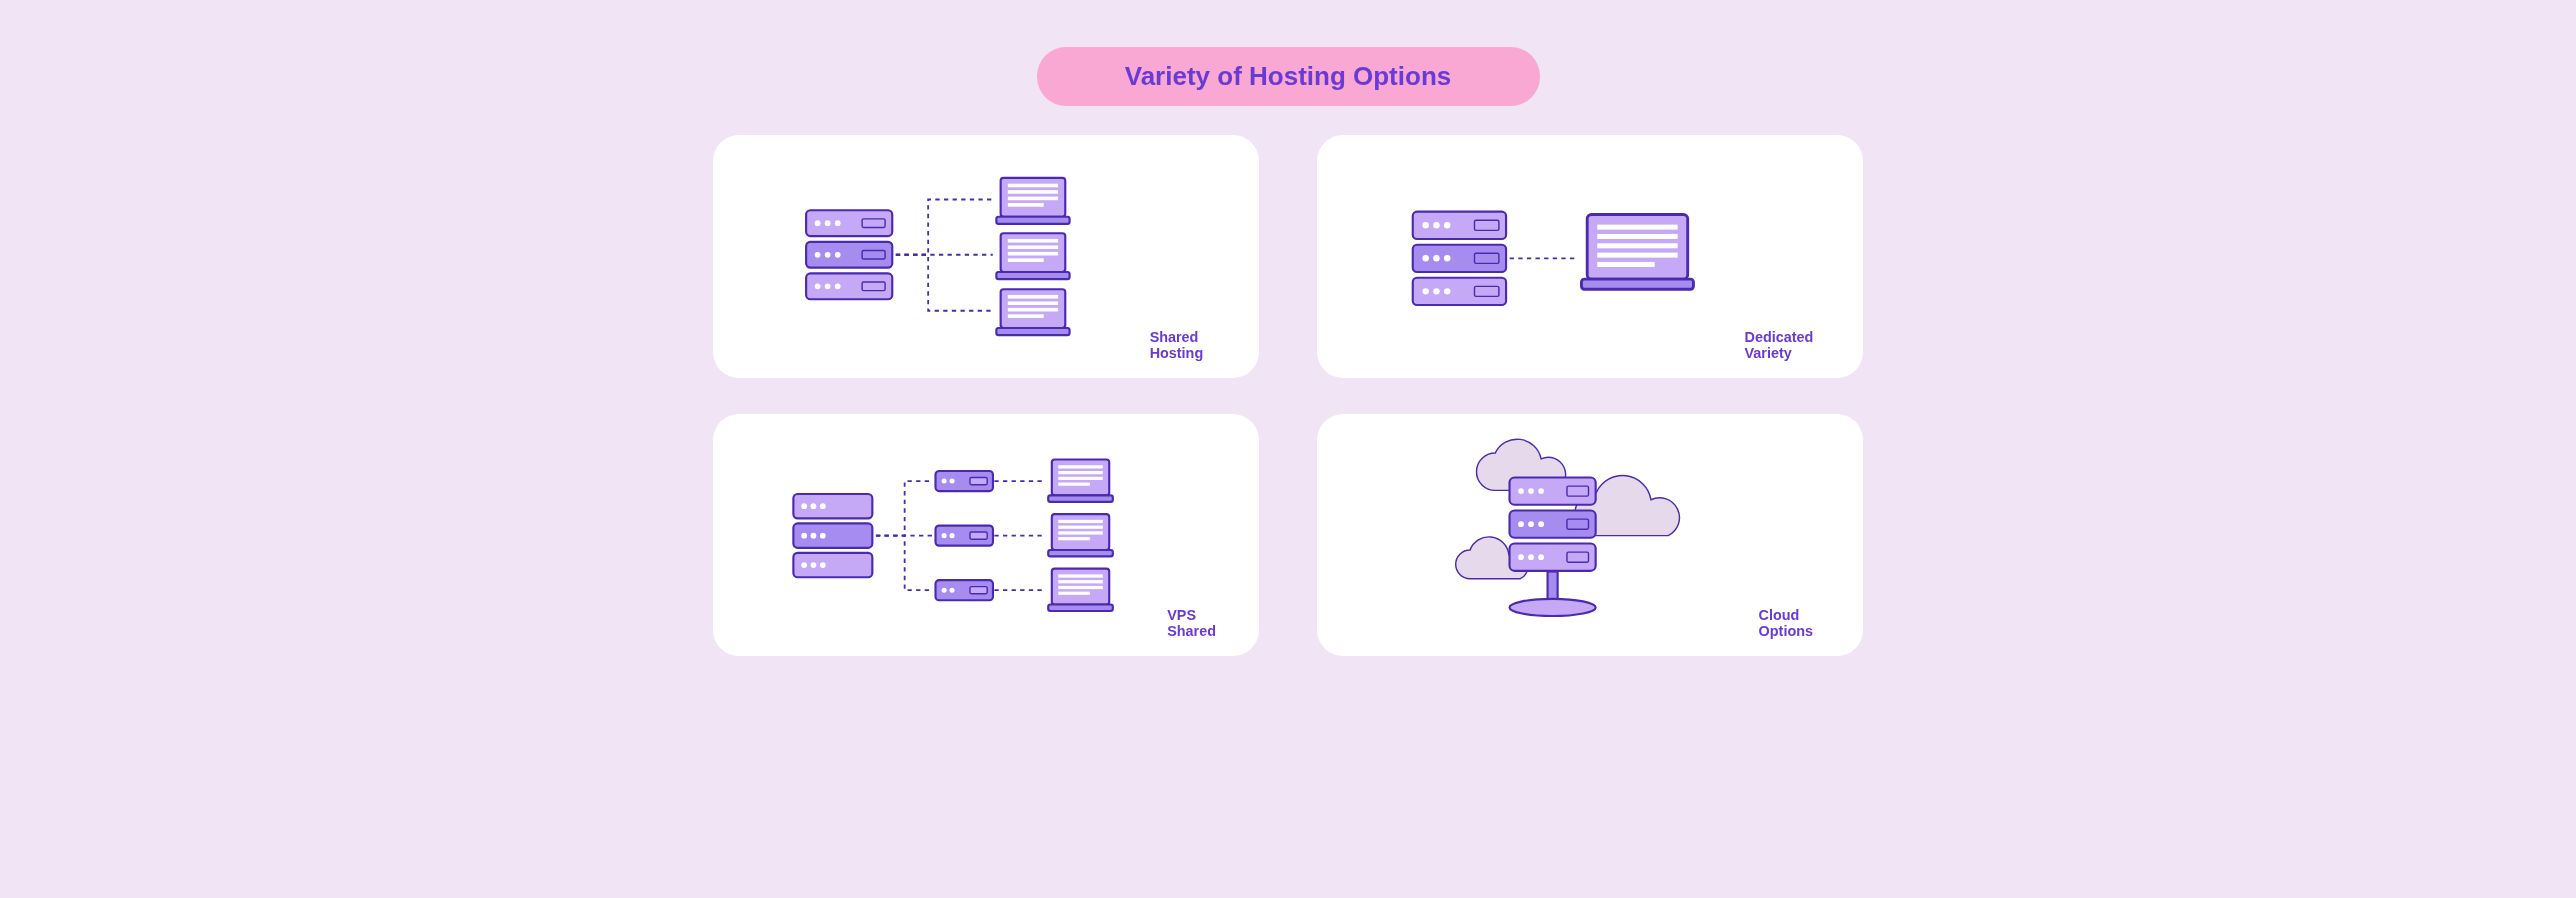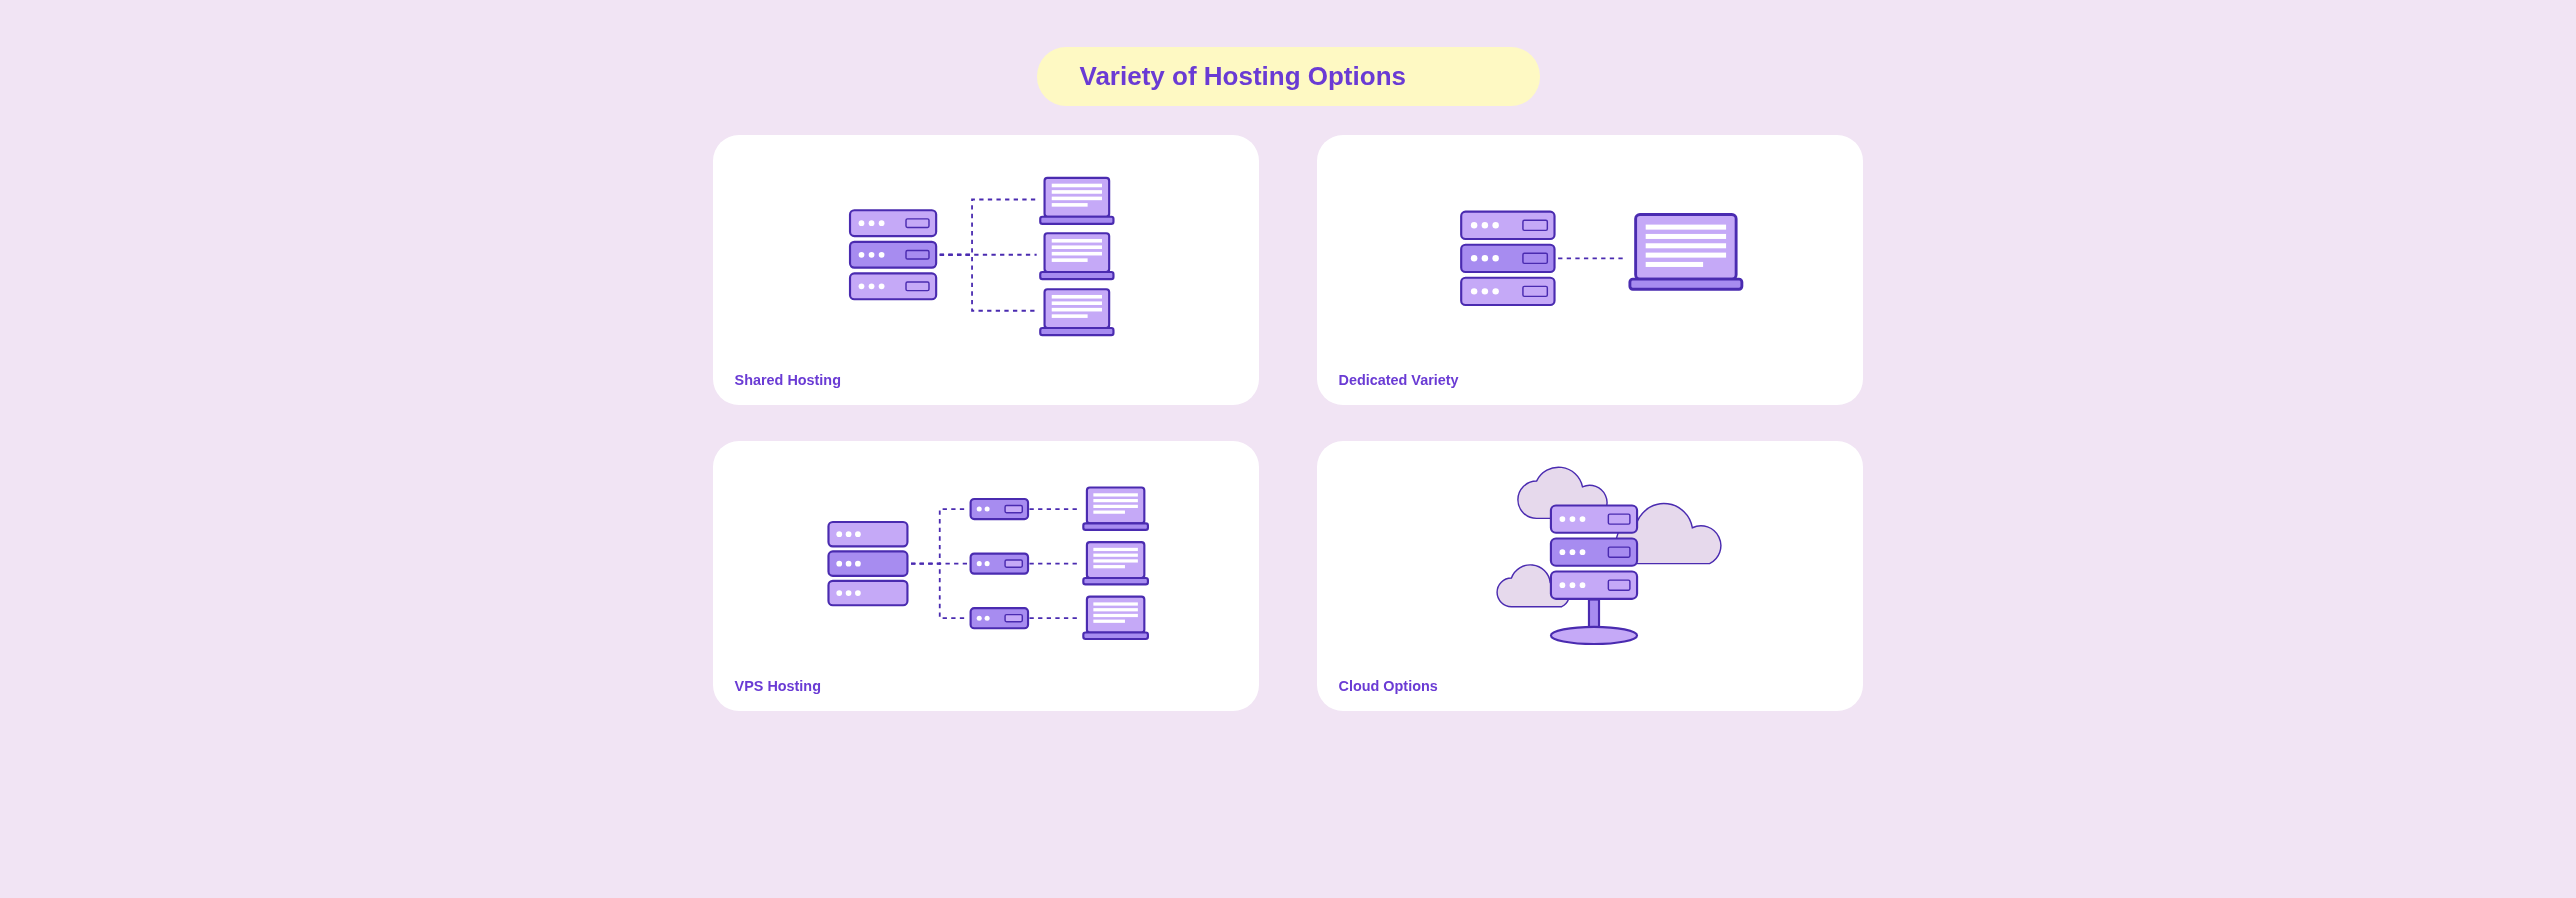--- a/index.html
+++ b/index.html
@@ -5,7 +5,7 @@
 *{box-sizing:border-box;margin:0;padding:0}
 body{background:#f1e4f4;font-family:Arial,Helvetica,sans-serif;width:2576px;height:898px;display:flex;align-items:center;justify-content:center}
 .canvas{width:1150px;height:805px;position:relative}
-.title-pill{background:#fef9c3;border-radius:29px;padding:14.4px 43px;width:503px;margin:0 auto 29px;}
+.title-pill{background:#f9a8d4;border-radius:29px;padding:14.4px 43px;width:503px;margin:0 auto 29px;text-align:center}
 .title-pill h1{color:#6a3bd4;font-size:26px;font-weight:700}
 .grid{display:grid;grid-template-columns:repeat(2,1fr);gap:36px 58px;width:100%}
 .card{background:#fff;border-radius:26px;padding:24.4px 21.6px 17px;display:flex;flex-direction:column;align-items:flex-start}

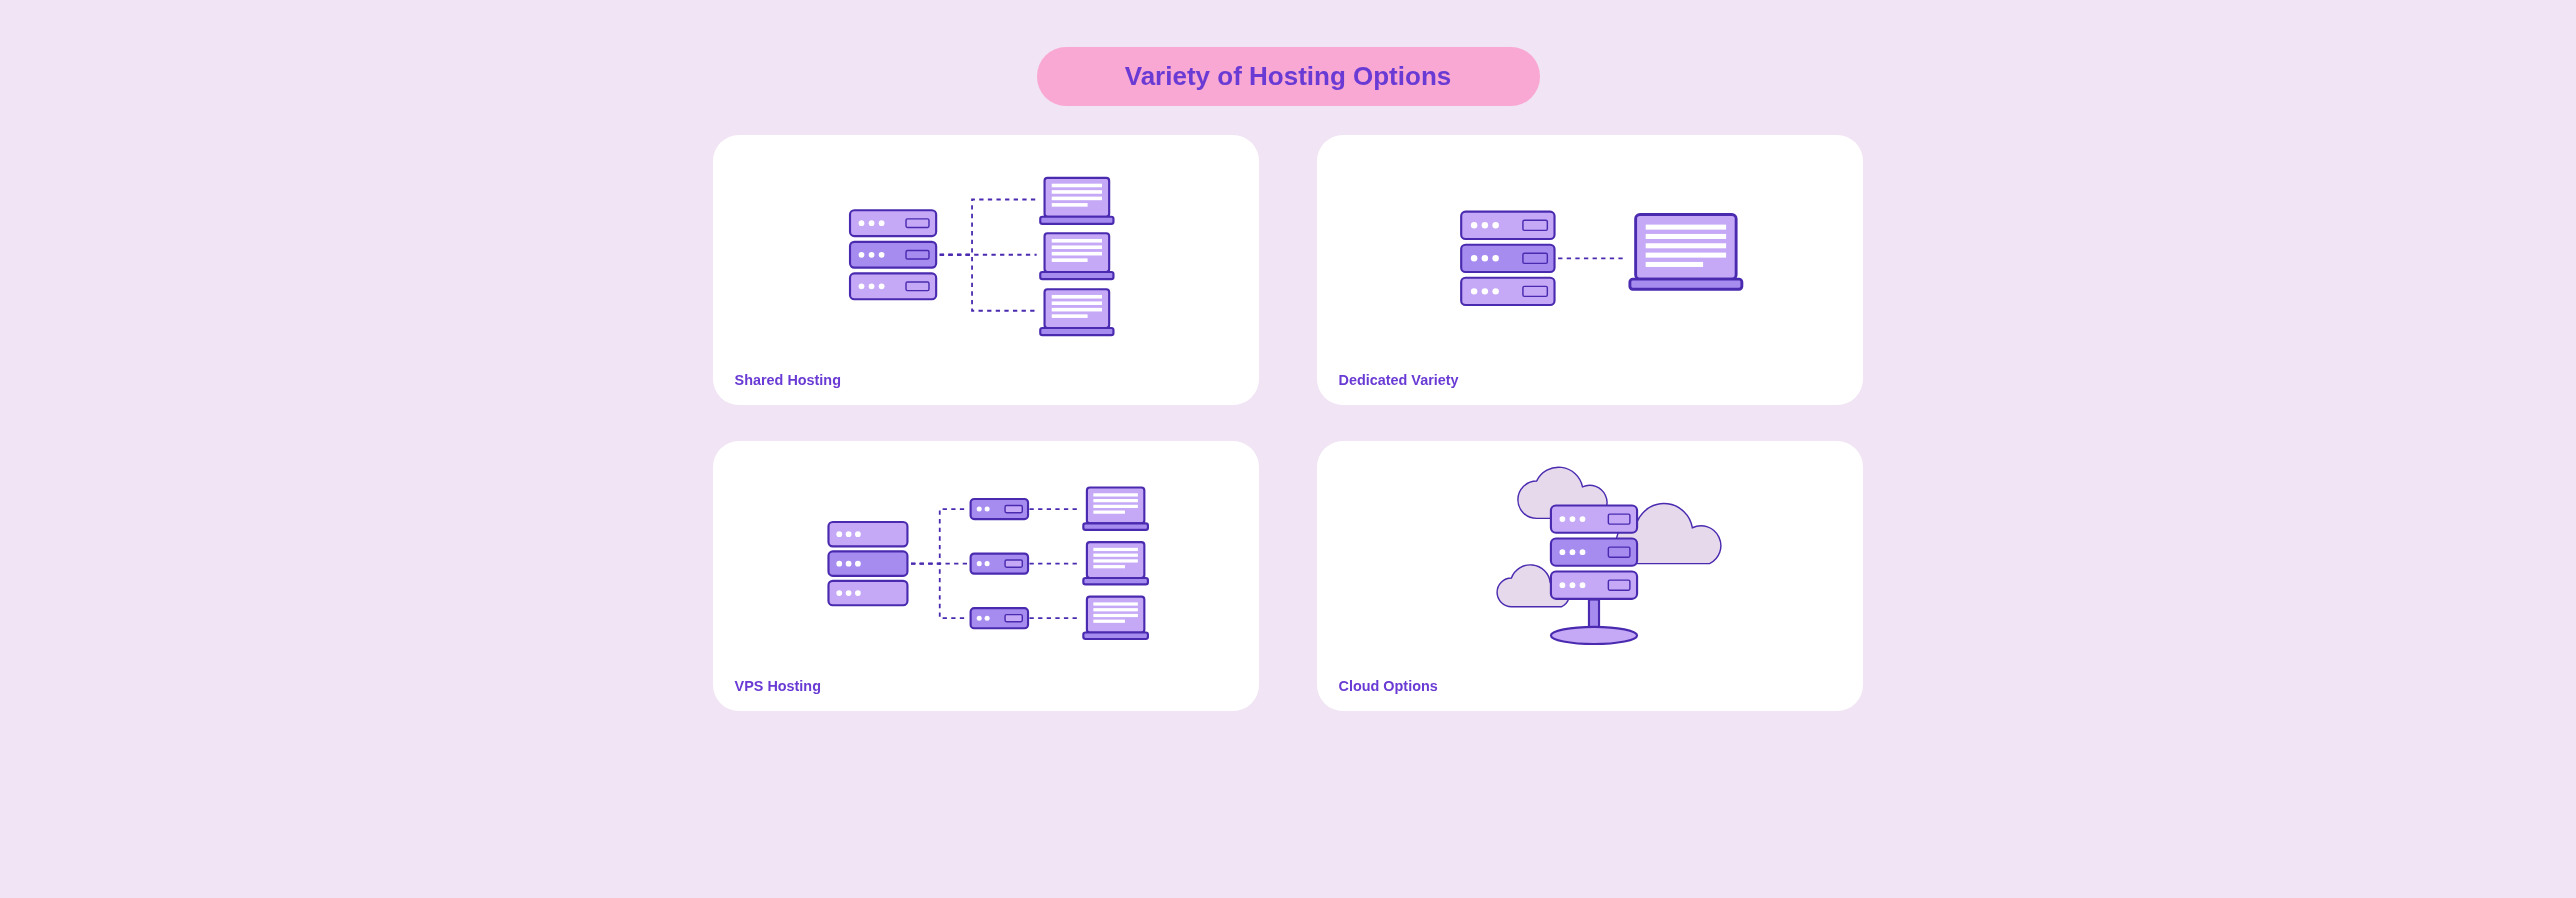--- a/index.html
+++ b/index.html
@@ -8,7 +8,7 @@
 .title-pill{background:#f9a8d4;border-radius:29px;padding:14.4px 43px;width:503px;margin:0 auto 29px;text-align:center}
 .title-pill h1{color:#6a3bd4;font-size:26px;font-weight:700}
 .grid{display:grid;grid-template-columns:repeat(2,1fr);gap:36px 58px;width:100%}
-.card{background:#fff;border-radius:26px;padding:24.4px 21.6px 17px;display:flex;flex-direction:column;align-items:flex-start}
+.card{background:#fff;border-radius:26px;padding:24.4px 21.6px 17px;display:flex;flex-direction:row;align-items:flex-end}
 .card svg{width:100%;height:201px}
 .card-label{color:#6a3bd4;font-size:14.4px;font-weight:700;margin-top:11.5px}
 </style>

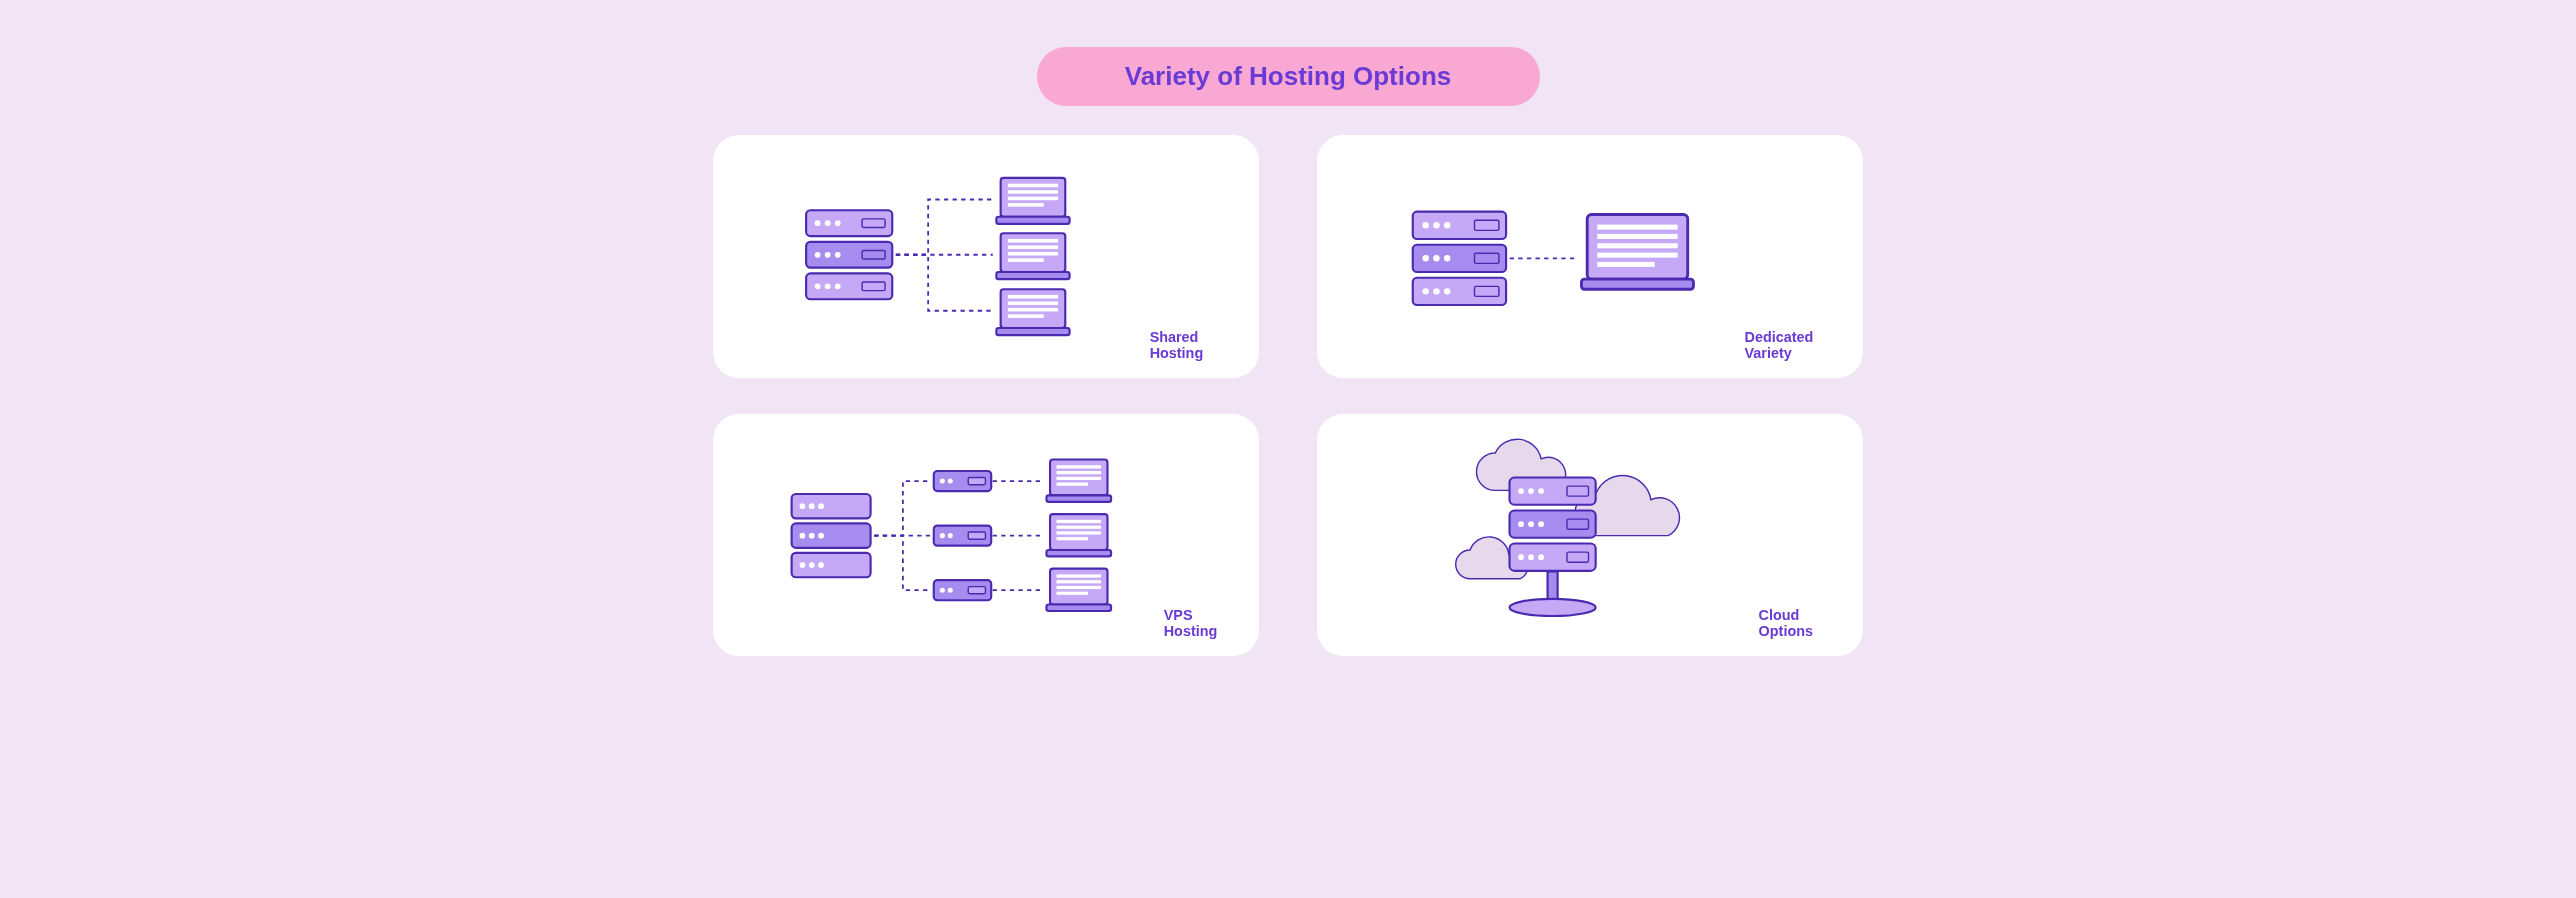--- a/index.html
+++ b/index.html
@@ -177,7 +177,7 @@
           <rect x="0" y="50" width="90" height="9" rx="3" fill="#a78cf0" stroke="#4a2bb0" stroke-width="3"></rect>
         </g>
       </svg>
-      <div class="card-label">VPS Hosting</div>
+      <div class="card-label">VPS Shared</div>
     </div>
 
     <div class="card">

